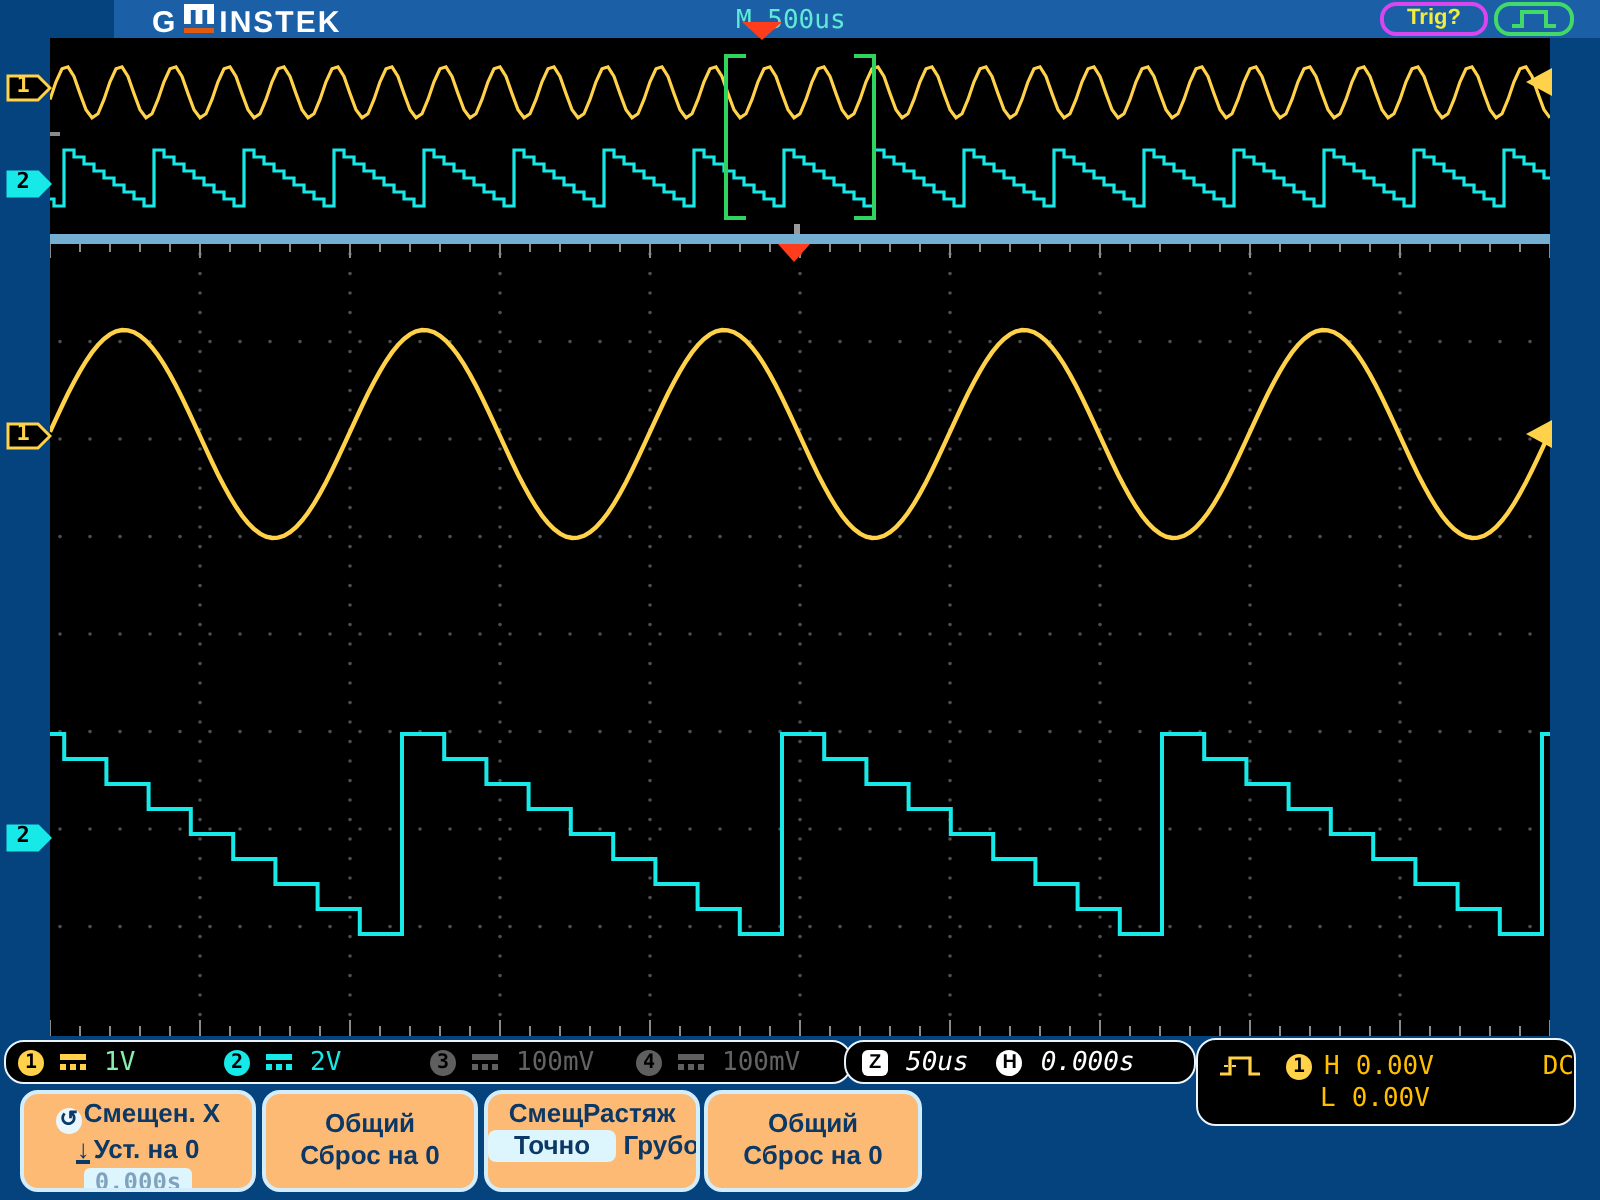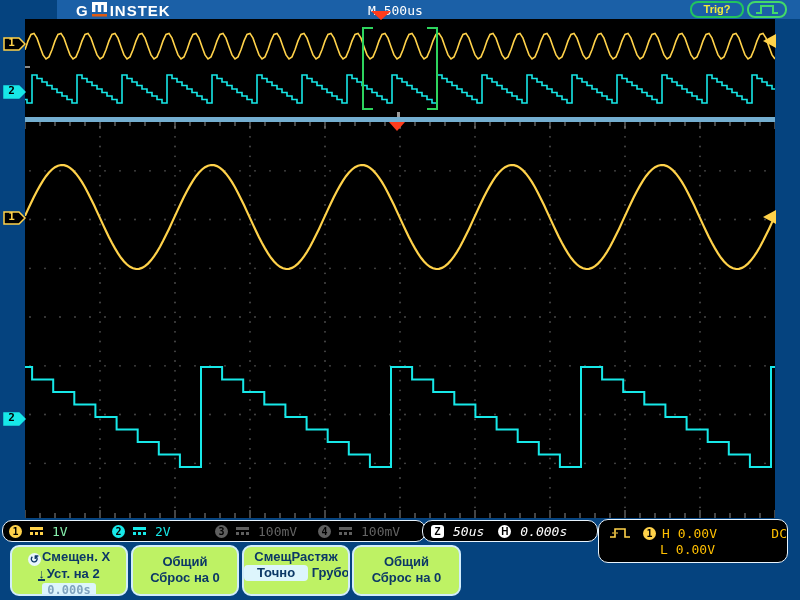--- a/index.html
+++ b/index.html
@@ -11,7 +11,7 @@
   .logo{position:absolute;left:76px;top:1px;display:flex;align-items:center;color:#fff;
         font:bold 15px "Liberation Sans",sans-serif;letter-spacing:1px;}
   .logo .mark{margin:0 2px;display:inline-block;}
-  .timebase{position:absolute;left:368px;top:3px;color:#ffffff;font:13px "DejaVu Sans Mono",monospace;}
+  .timebase{position:absolute;left:368px;top:3px;color:#5eead4;font:13px "DejaVu Sans Mono",monospace;}
   .trig-badge{position:absolute;left:690px;top:1px;width:50px;height:13px;border:2px solid #22c55e;
               border-radius:8px;color:#f2ec3c;font:bold 11px/13px "Liberation Sans",sans-serif;text-align:center;}
   .force-badge{position:absolute;left:747px;top:1px;width:36px;height:13px;border:2px solid #43d969;

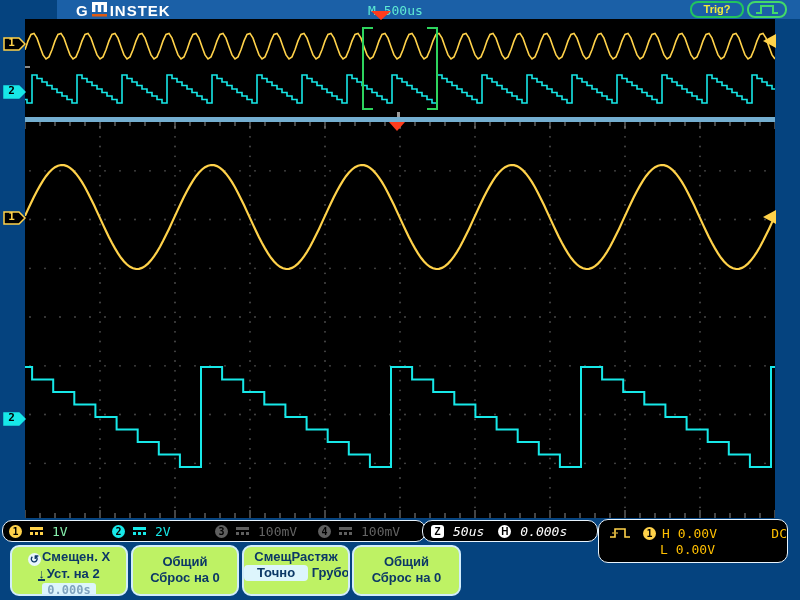--- a/index.html
+++ b/index.html
@@ -12,7 +12,7 @@
         font:bold 15px "Liberation Sans",sans-serif;letter-spacing:1px;}
   .logo .mark{margin:0 2px;display:inline-block;}
   .timebase{position:absolute;left:368px;top:3px;color:#5eead4;font:13px "DejaVu Sans Mono",monospace;}
-  .trig-badge{position:absolute;left:690px;top:1px;width:50px;height:13px;border:2px solid #22c55e;
+  .trig-badge{position:absolute;left:690px;top:1px;width:50px;height:13px;border:2px solid #d946ef;
               border-radius:8px;color:#f2ec3c;font:bold 11px/13px "Liberation Sans",sans-serif;text-align:center;}
   .force-badge{position:absolute;left:747px;top:1px;width:36px;height:13px;border:2px solid #43d969;
                border-radius:8px;display:flex;align-items:center;justify-content:center;}

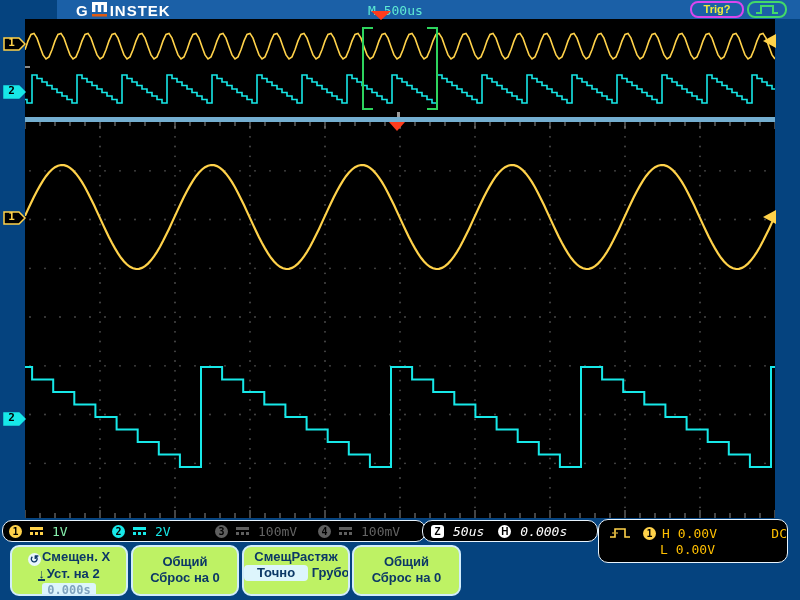--- a/index.html
+++ b/index.html
@@ -67,7 +67,7 @@
   .trow .tv{margin-left:8px;}
   .trow .coup{margin-left:auto;}
   
-  .mbtn{position:absolute;top:545px;height:47px;background:#bef264;border:2px solid #d2edfb;
+  .mbtn{position:absolute;top:545px;height:47px;background:#fdba74;border:2px solid #d2edfb;
         border-radius:9px;color:#0c3866;text-align:center;
         font:bold 13px/16px "Liberation Sans",sans-serif;overflow:hidden;cursor:pointer;}
   .mbtn .t{margin-top:2px;white-space:nowrap;}

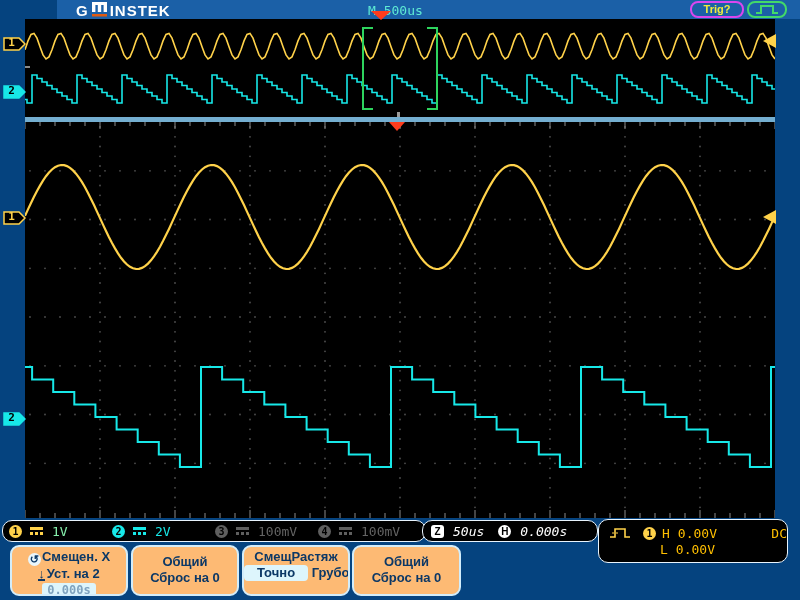--- a/index.html
+++ b/index.html
@@ -1036,7 +1036,7 @@
 
   <div class="mbtn" id="b1">
     <div class="t"><span class="knob">↺</span><span>Смещен. Х</span></div>
-    <div class="t2"><span class="downbar">↓</span><span>Уст. на 2</span></div>
+    <div class="t2"><span class="downbar">↓</span><span>Уст. на 0</span></div>
     <div><span class="valpill">0.000s</span></div>
   </div>
   <div class="mbtn" id="b2">

